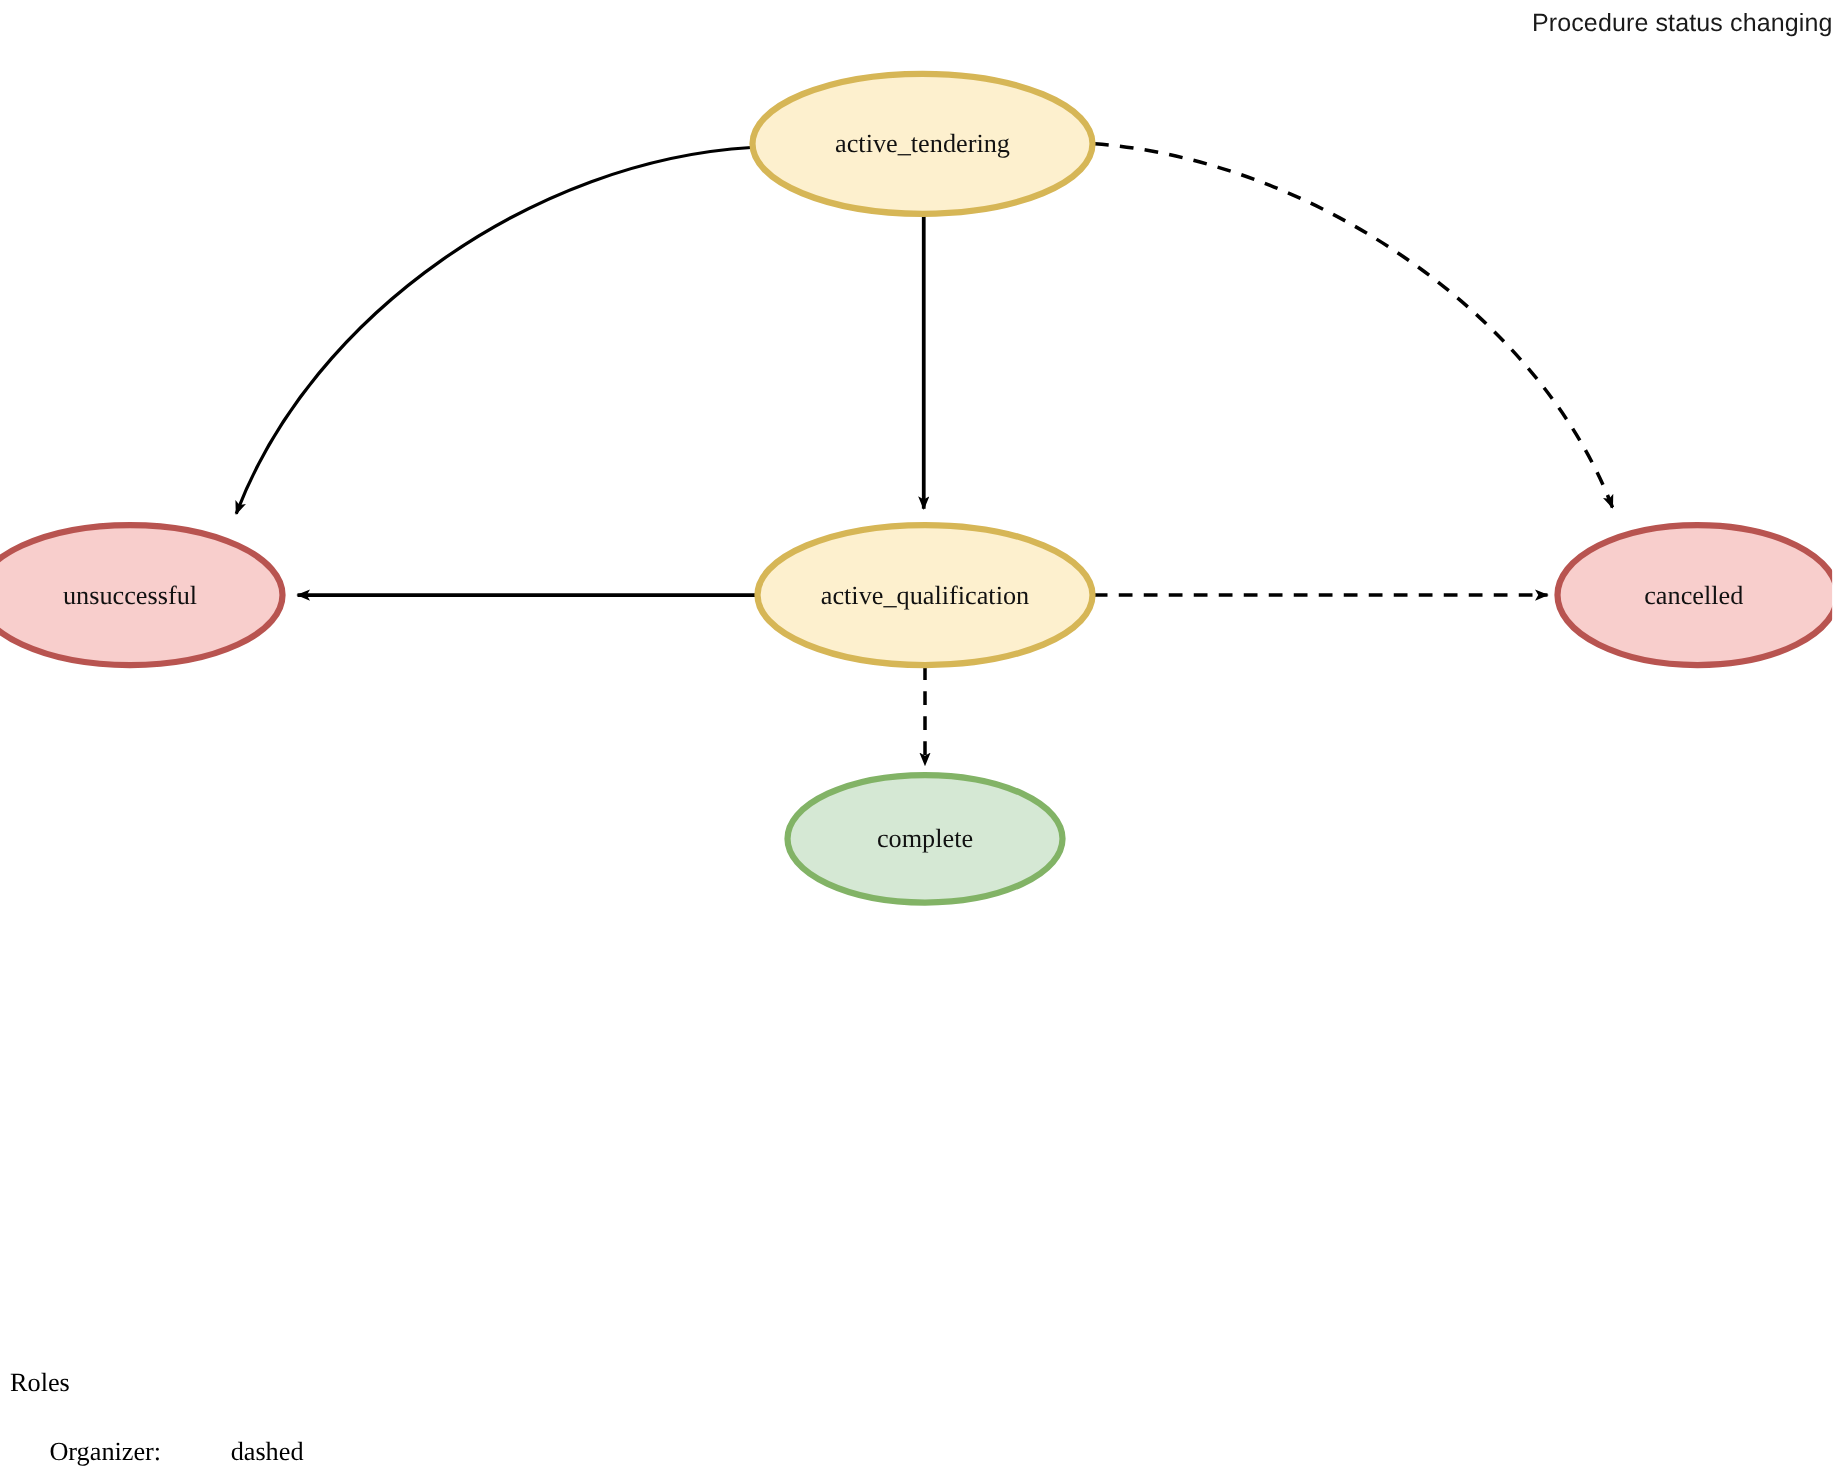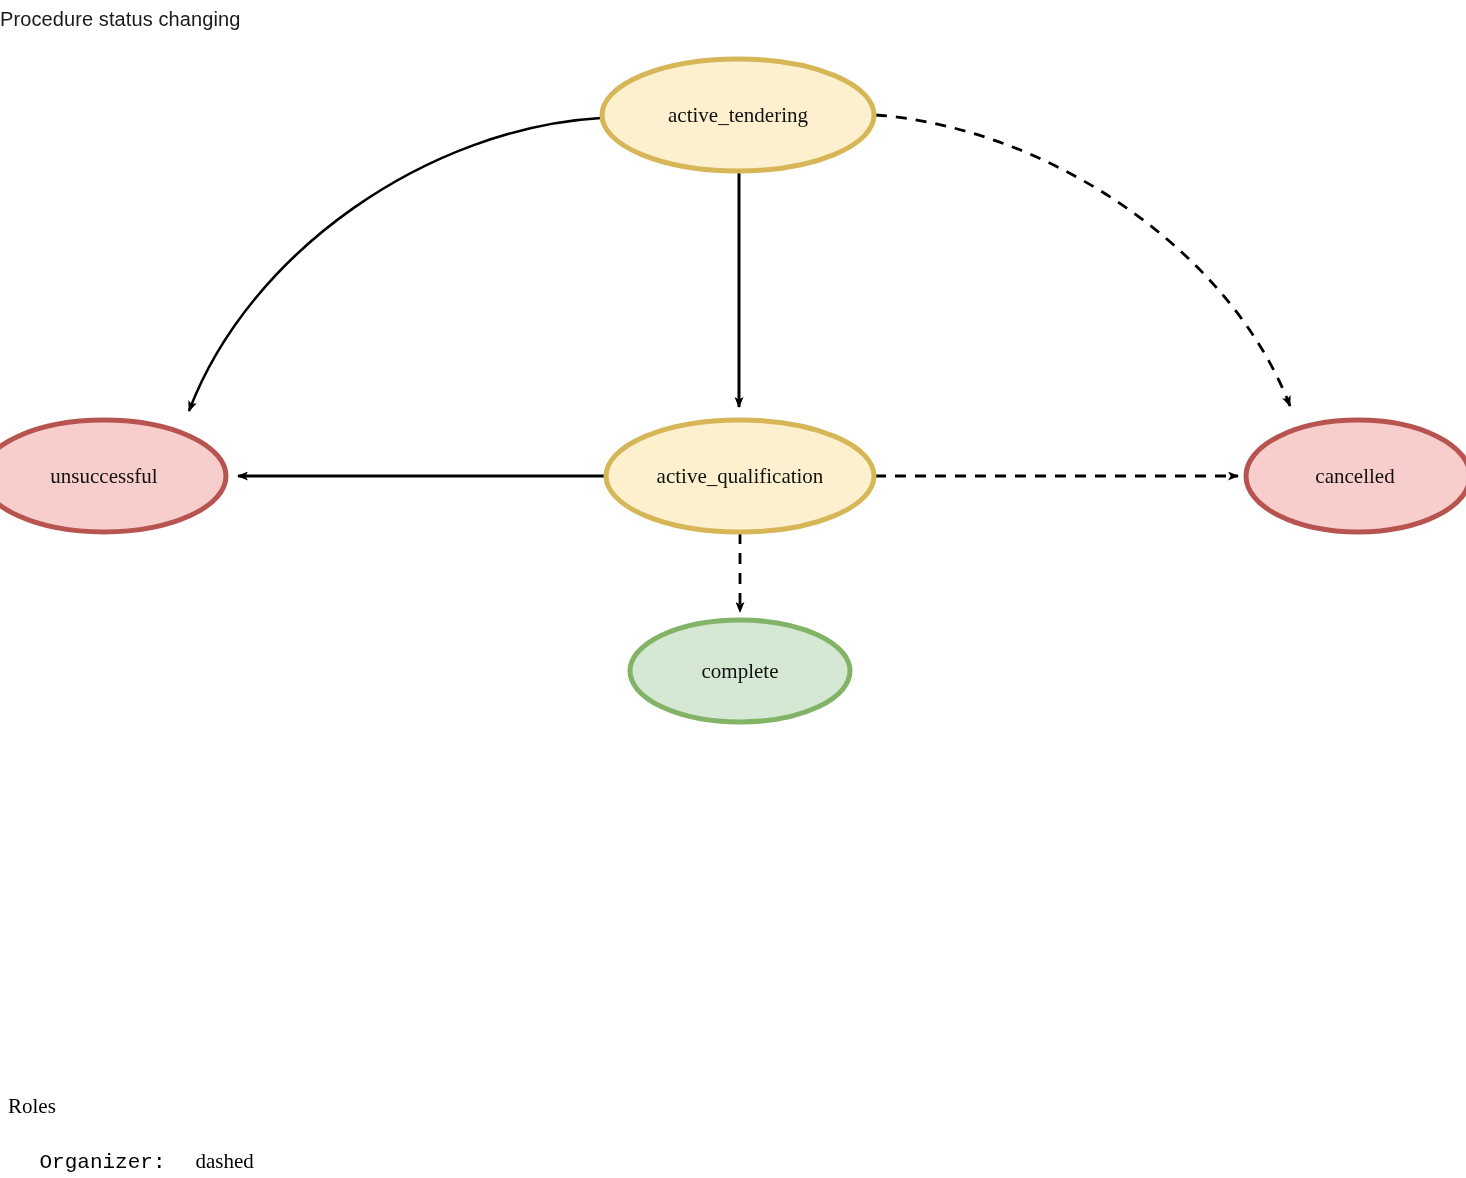--- a/index.html
+++ b/index.html
@@ -20,7 +20,7 @@
     left: 0;
     top: 8px;
     width: 1466px;
-    text-align: left;
+    text-align: right;
     font-family: "Liberation Sans", "DejaVu Sans", sans-serif;
     font-size: 20px;
     color: #1a1a1a;

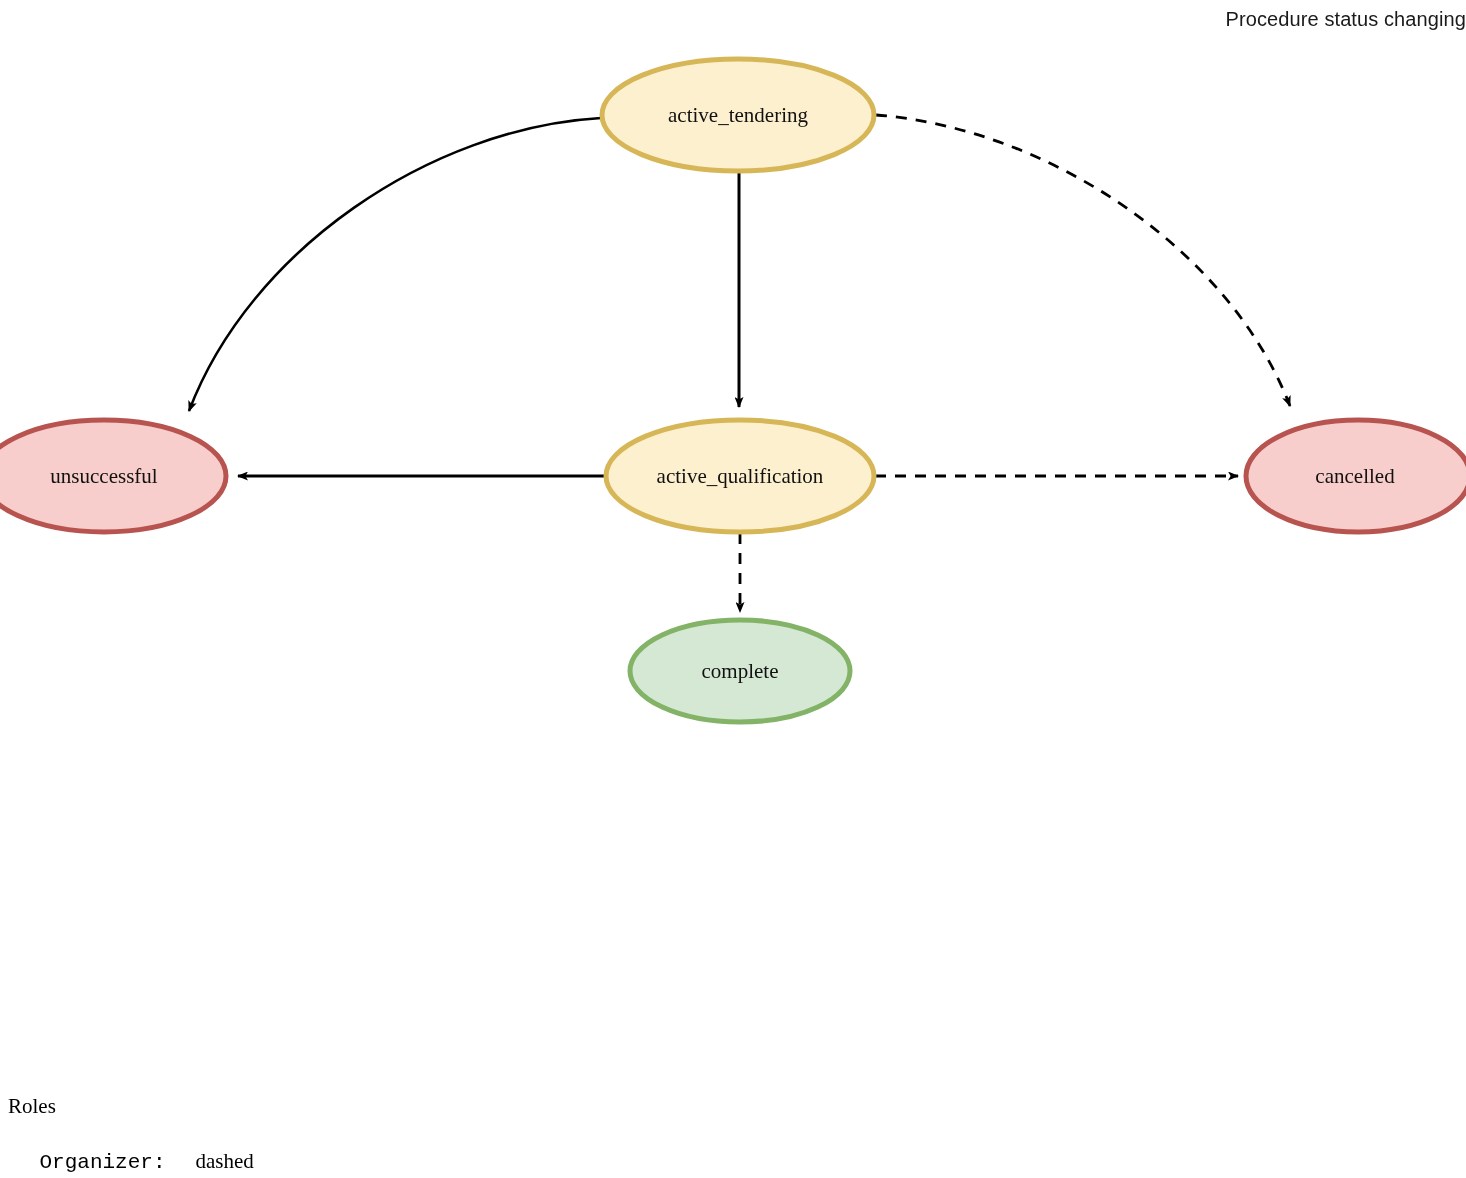--- a/index.html
+++ b/index.html
@@ -57,7 +57,6 @@
   #legend .legend-key {
     display: inline-block;
     width: 145px;
-    font-family: Liberation Mono, monospace;
   }
   #legend .legend-val {
     display: inline-block;

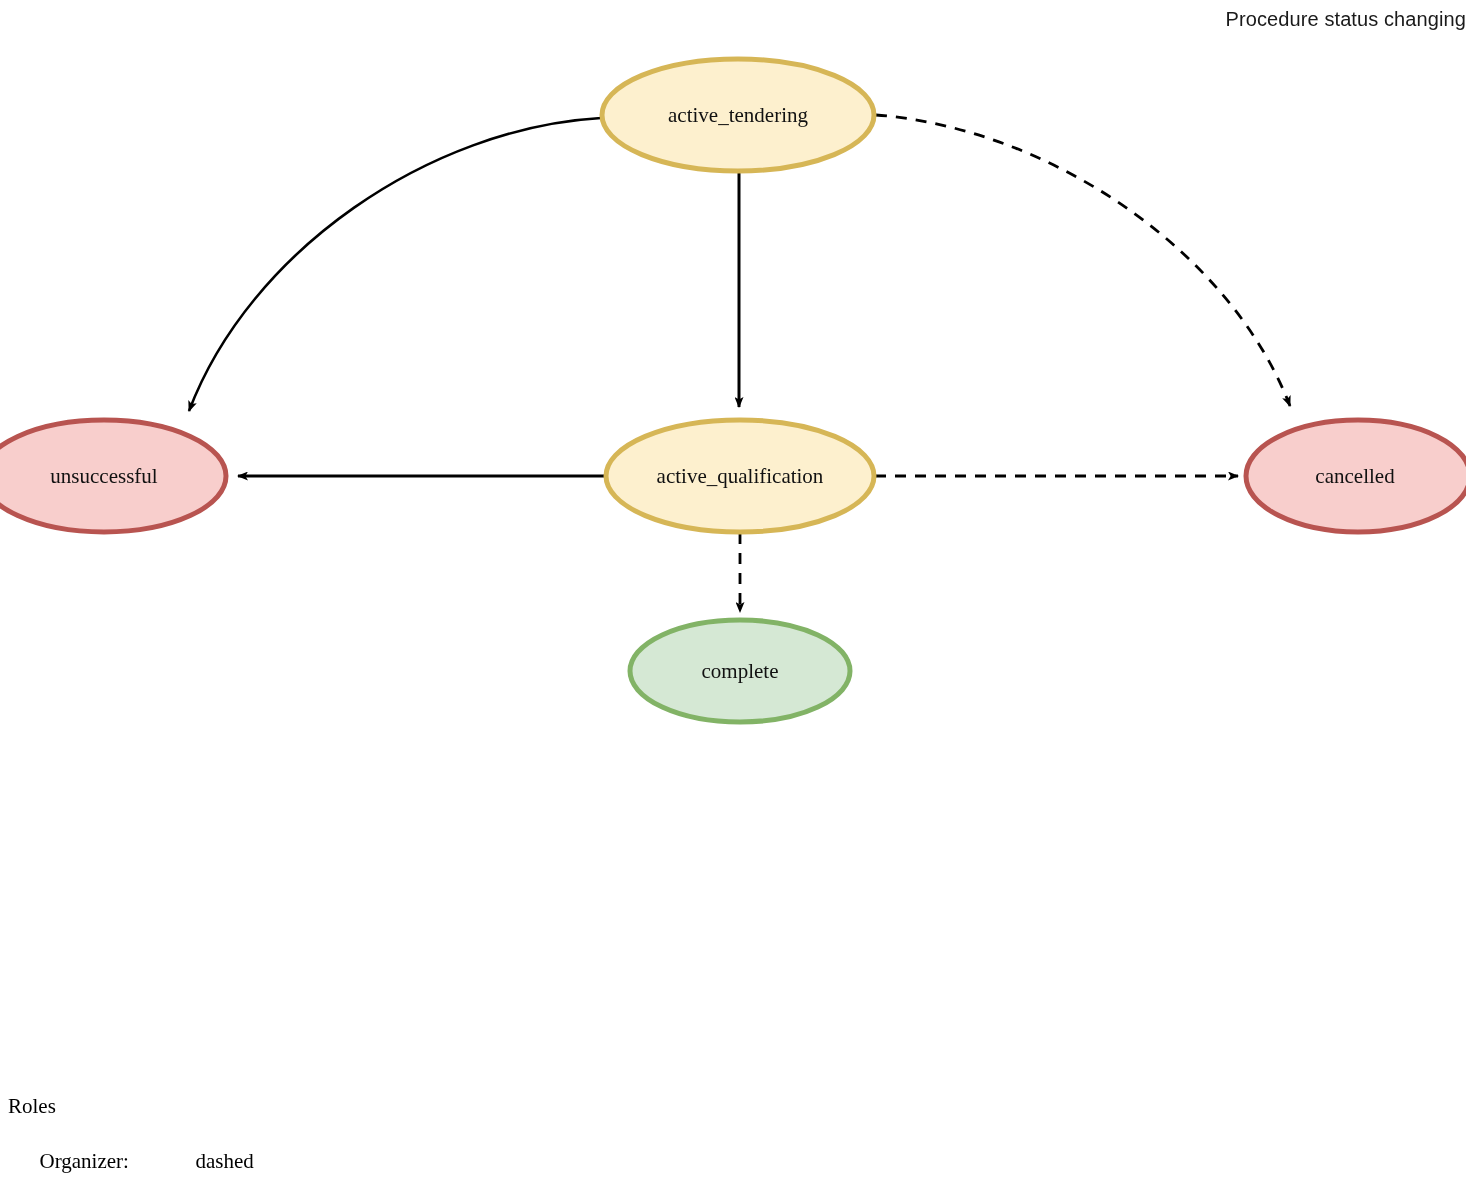--- a/index.html
+++ b/index.html
@@ -60,7 +60,6 @@
   }
   #legend .legend-val {
     display: inline-block;
-    margin-left: 11px;
   }
 </style>
 </head>

